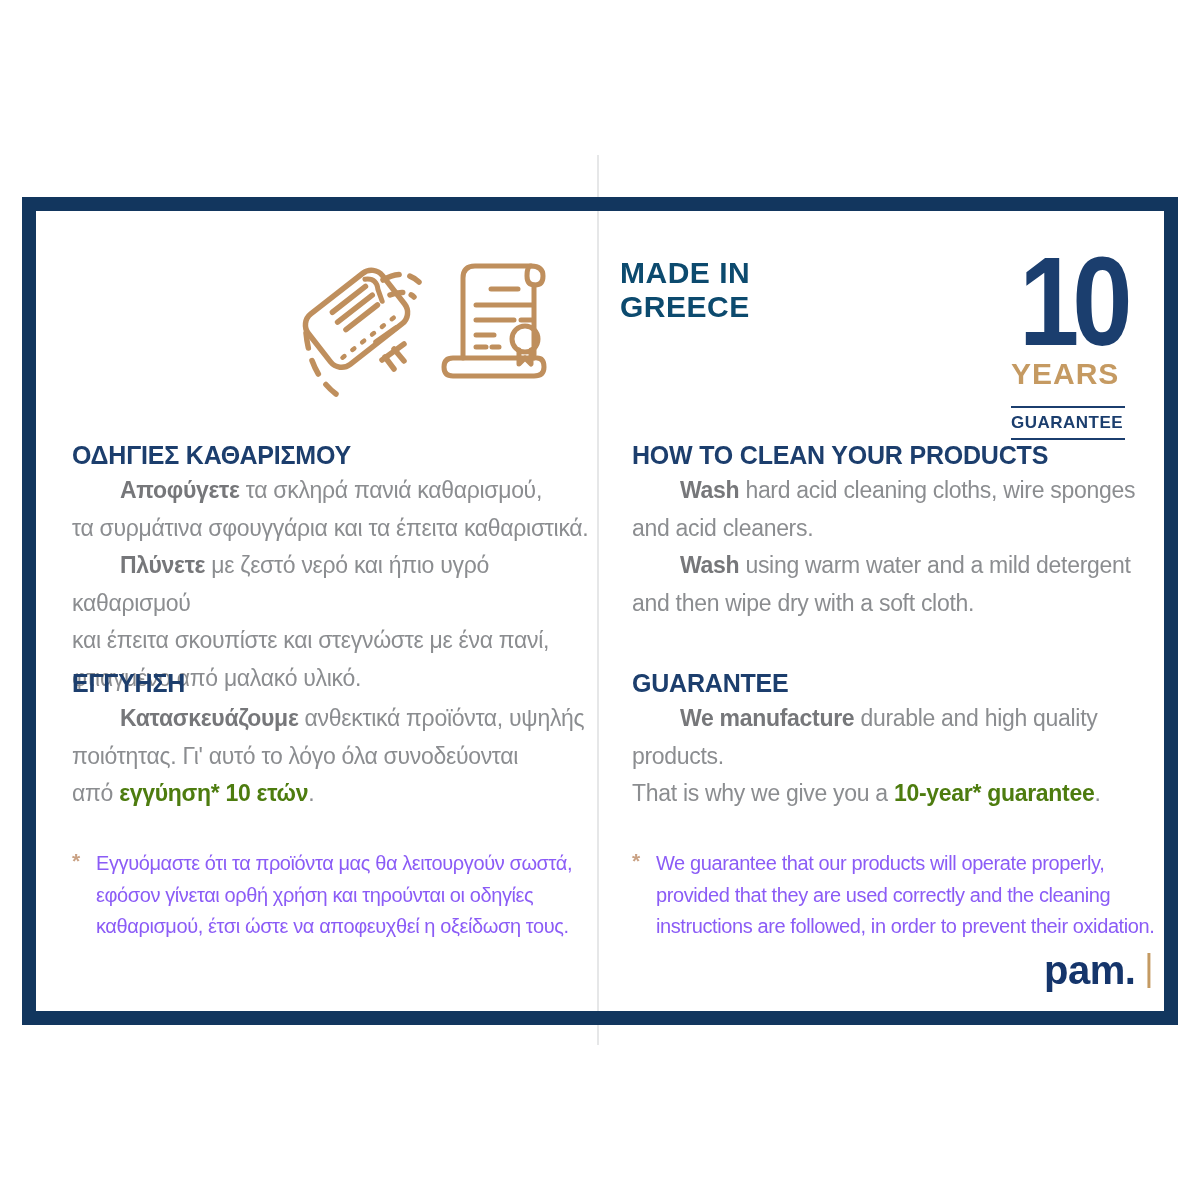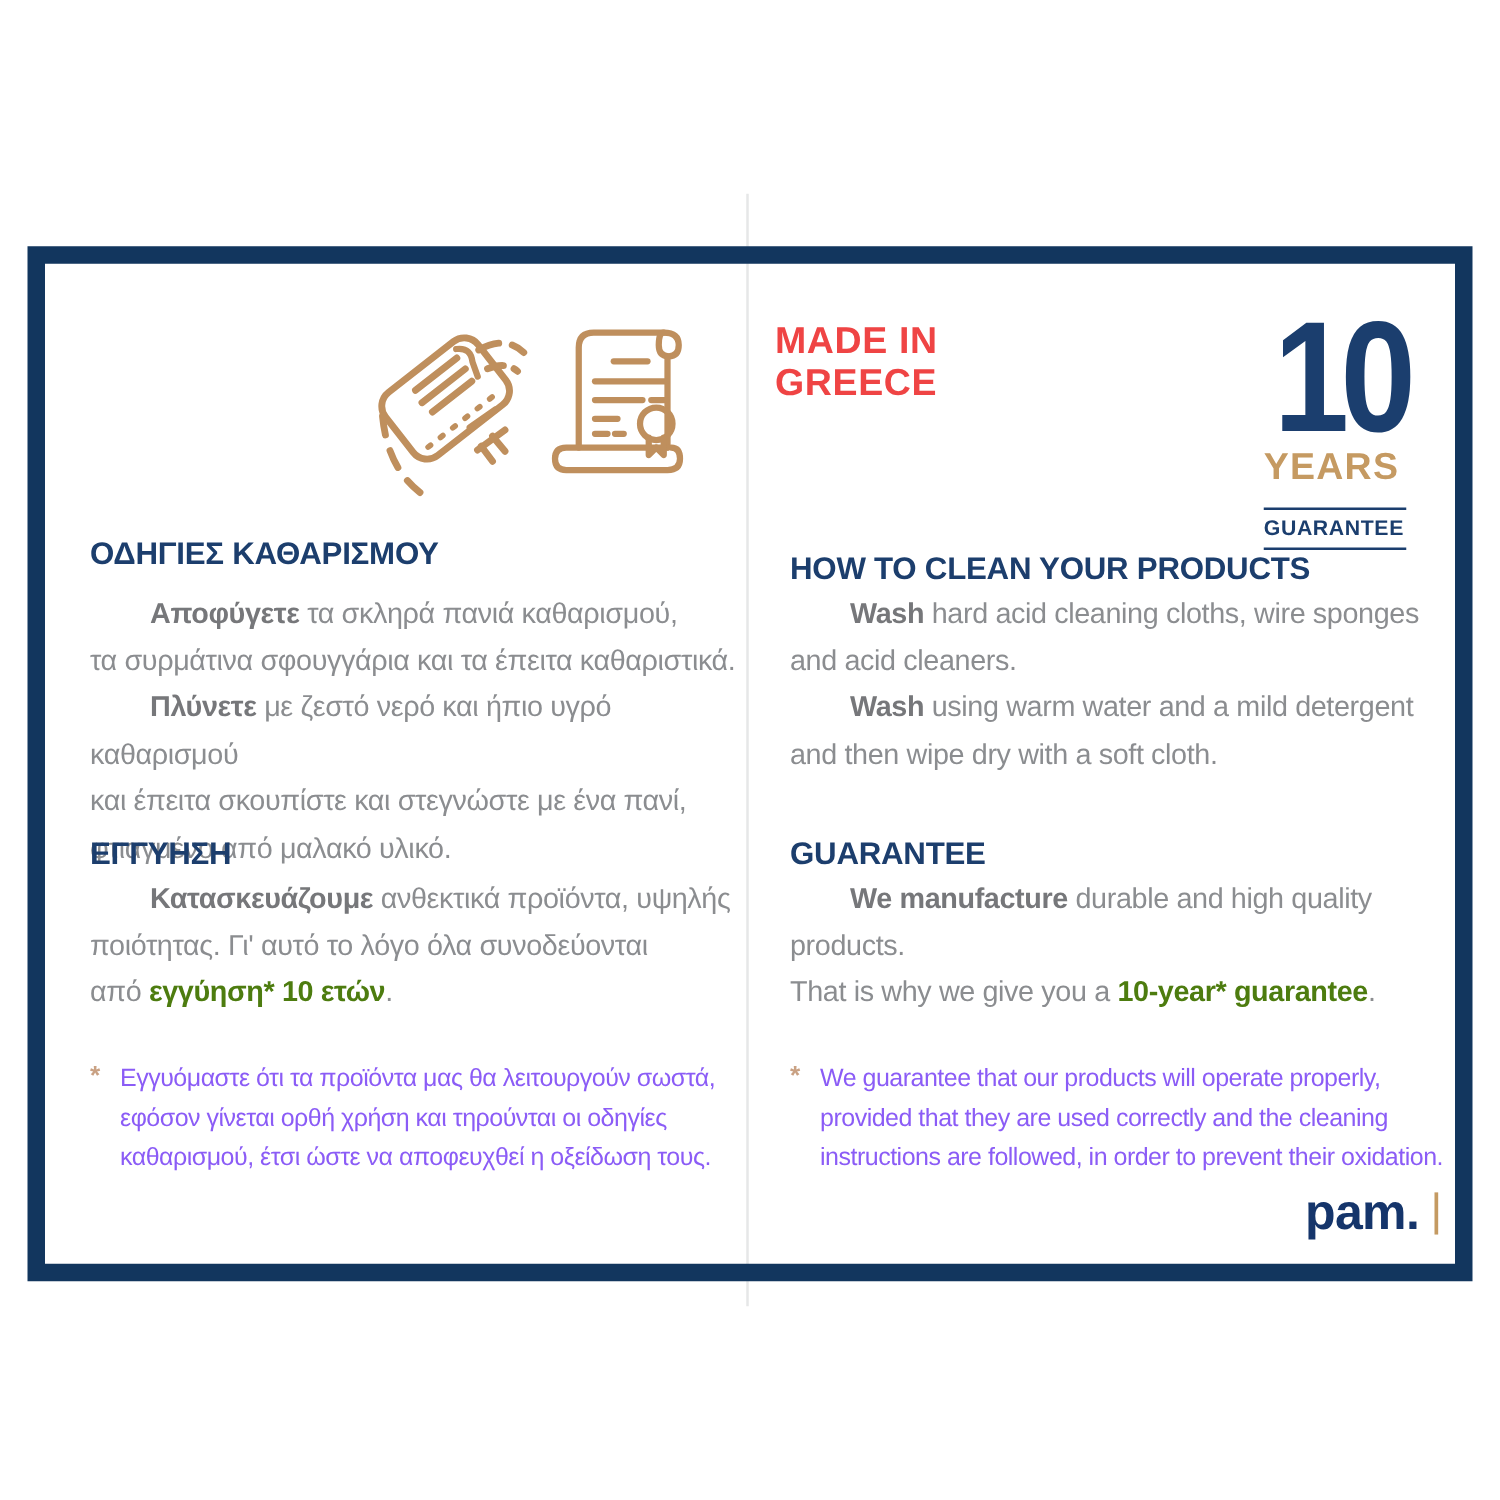--- a/index.html
+++ b/index.html
@@ -23,7 +23,7 @@
   .made-in {
     position:absolute; left:620px; top:256px;
     font-size:30px; line-height:34px; font-weight:600;
-    color:#ef4444; letter-spacing:0.5px; white-space:pre-line;
+    color:#0c4a6e; letter-spacing:0.5px; white-space:pre-line;
   }
 
   .badge { position:absolute; left:1011px; top:252px; width:114px; text-align:left; }

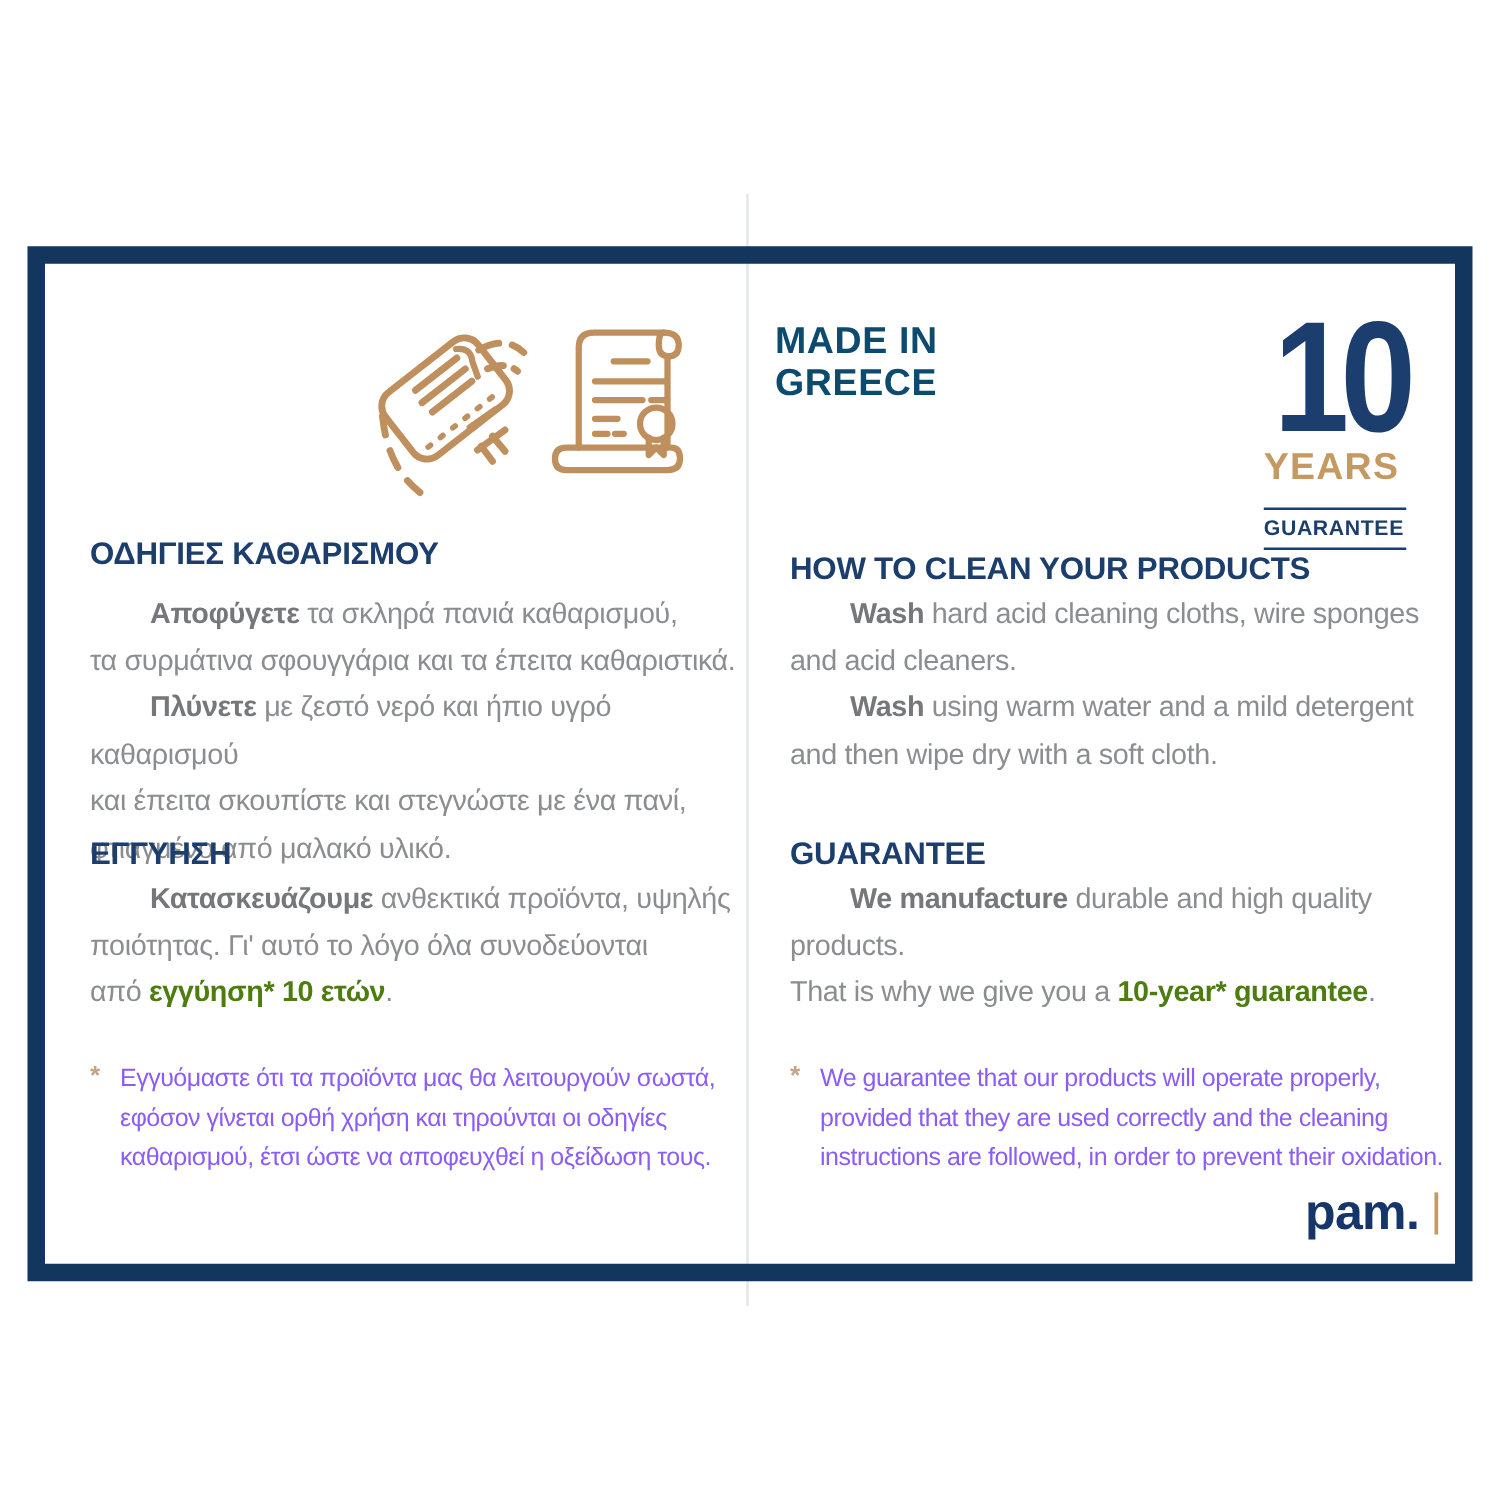--- a/index.html
+++ b/index.html
@@ -54,7 +54,7 @@
   .seg-b { font-weight:bold; color:#76777a;margin-left:48px; }
   .seg-a { font-weight:bold; color:#4d7c0f;text-align:center; }
 
-  .h-clean-left  { left:72px;  top:428px; }
+  .h-clean-left  { left:72px;  top:440px; }
   .p-clean-left  { left:72px;  top:472px; width:530px; }
   .h-guar-left   { left:72px;  top:668px; }
   .p-guar-left   { left:72px;  top:700px; width:530px; }

